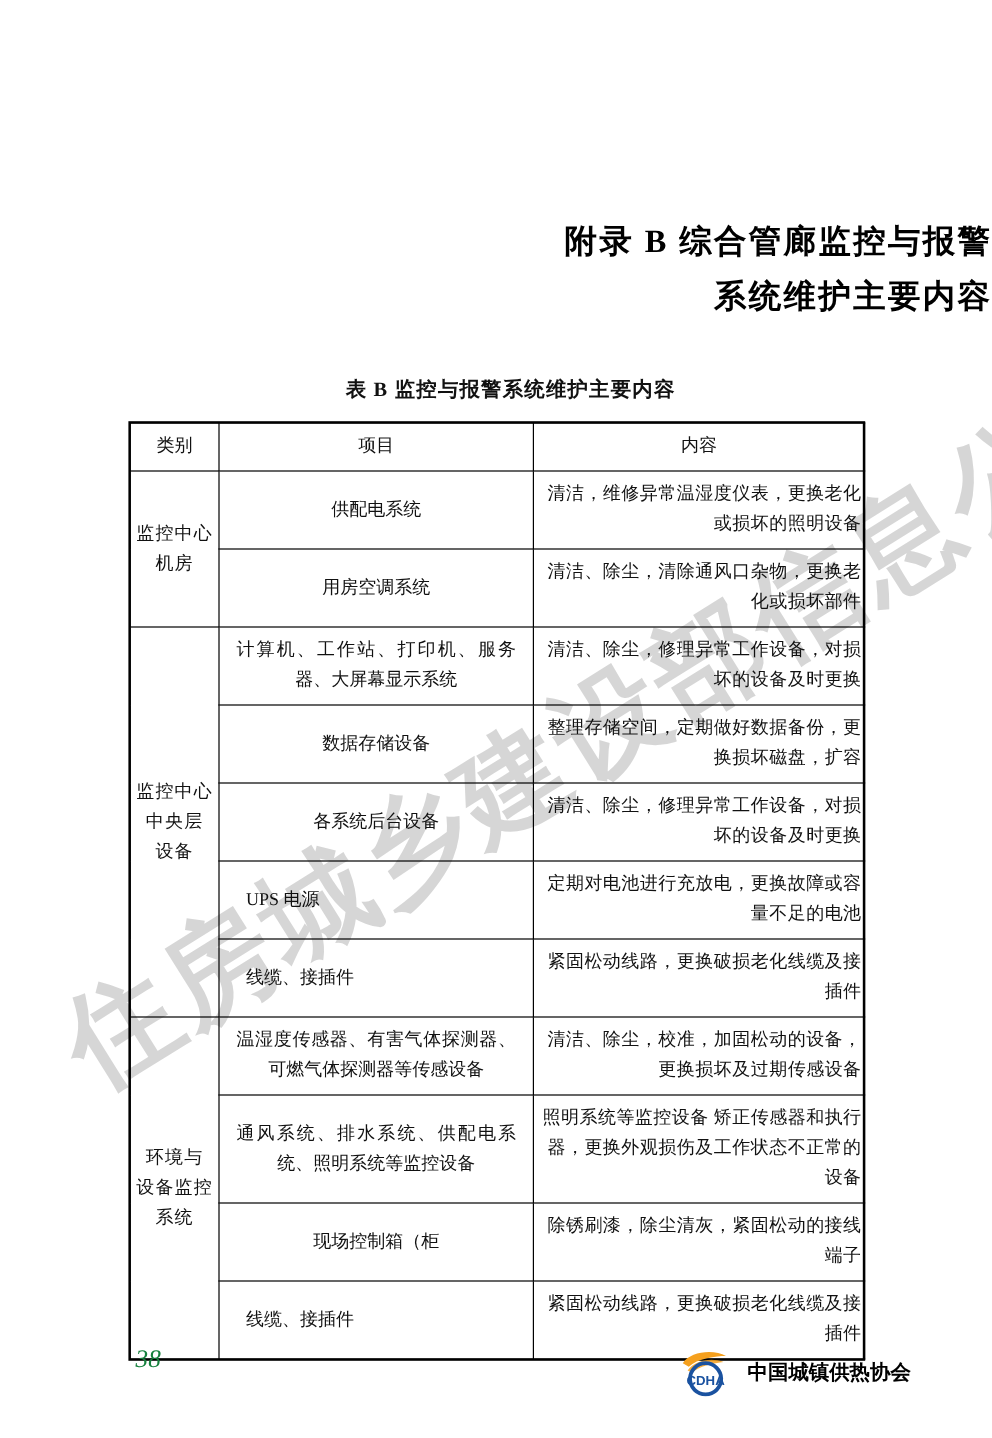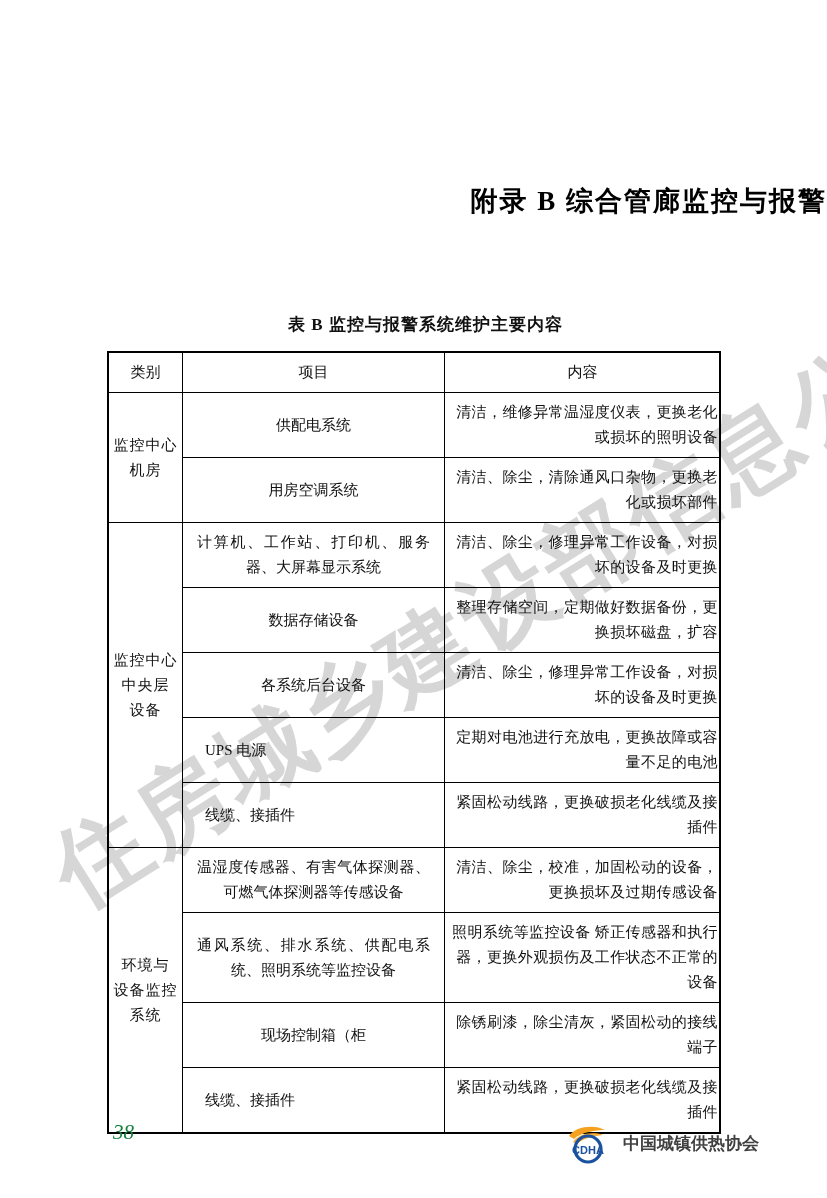--- a/index.html
+++ b/index.html
@@ -189,6 +189,7 @@
 
   <div class="title-block">
     <div class="title-line">附录 B   综合管廊监控与报警</div>
+    <div class="title-line">系统维护主要内容</div>
   </div>
 
   <div class="table-caption">表 B   监控与报警系统维护主要内容</div>

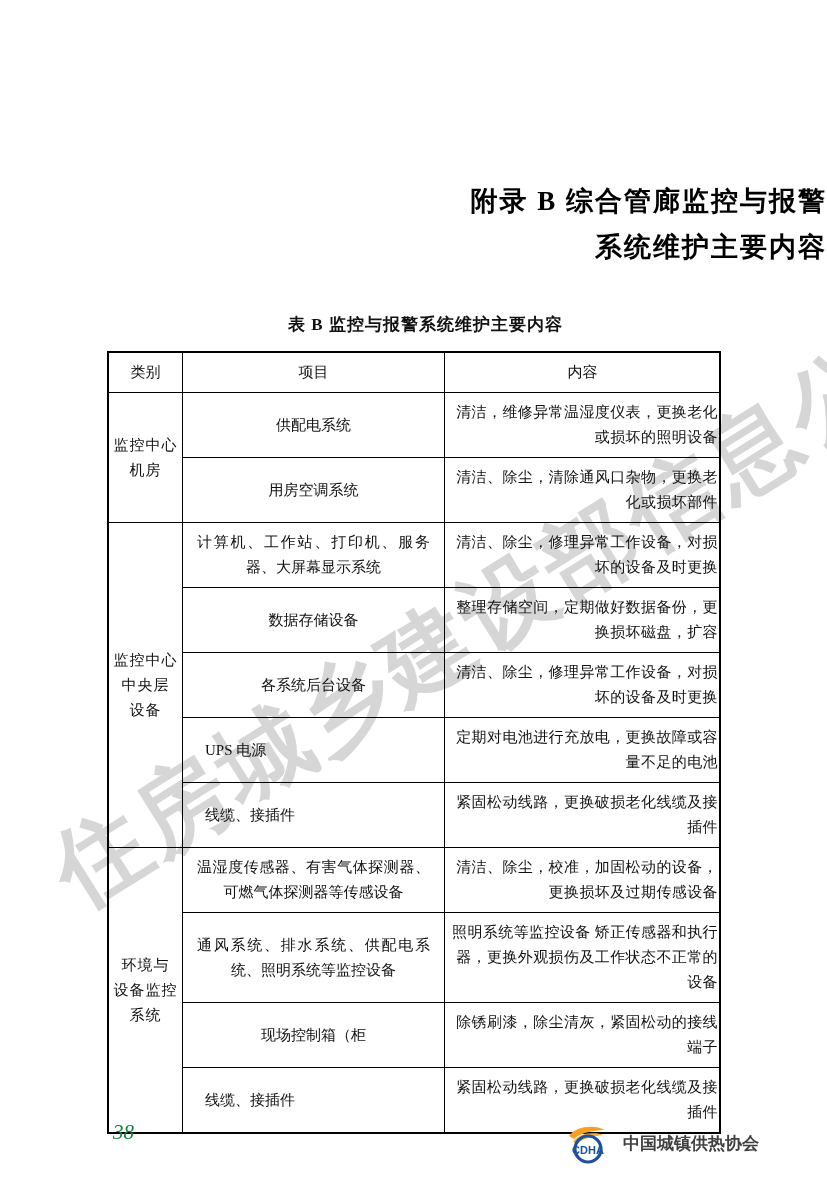--- a/index.html
+++ b/index.html
@@ -173,7 +173,7 @@
   .logo-text-cn {
     font-size: 17px;
     font-weight: bold;
-    color: #404040;
+    color: #000000;
     letter-spacing: 0px;
     font-family: "Liberation Sans", "DejaVu Sans", sans-serif;
   }

